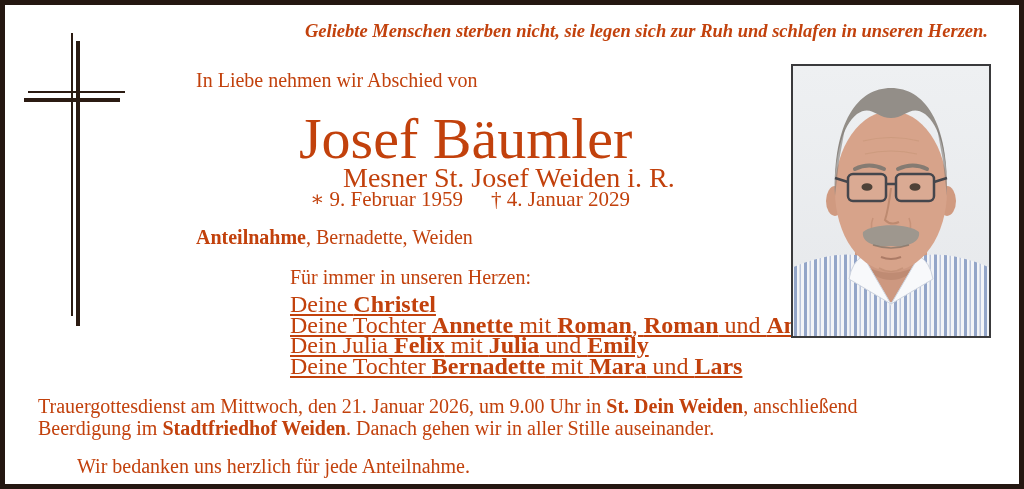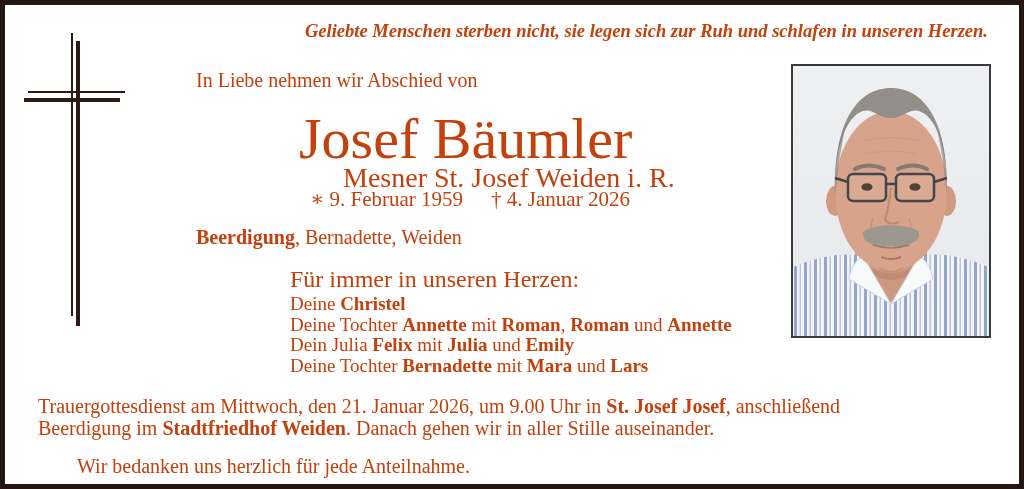--- a/index.html
+++ b/index.html
@@ -64,7 +64,7 @@
   <div class="abs role">Mesner St. Josef Weiden i. R.</div>
 
   <div class="abs dates">
-    <span class="birth">∗ 9. Februar 1959</span><span class="death">† 4. Januar 2026</span>
+    <span class="birth">∗ 9. Februar 1959</span><span class="death">† 4. Januar 2029</span>
   </div>
 
   <div class="abs places"><b>Beerdigung</b><span>, Bernadette, Weiden</span></div>

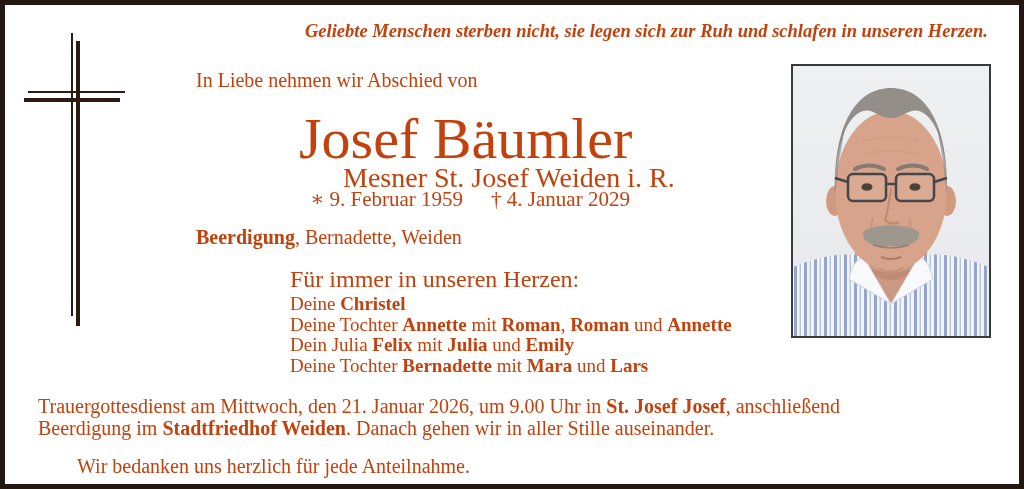--- a/index.html
+++ b/index.html
@@ -67,7 +67,7 @@
     <span class="birth">∗ 9. Februar 1959</span><span class="death">† 4. Januar 2029</span>
   </div>
 
-  <div class="abs places"><b>Beerdigung</b><span>, Bernadette, Weiden</span></div>
+  <div class="abs places"><b>Anteilnahme</b><span>, Bernadette, Weiden</span></div>
 
   <div class="abs hearts">Für immer in unseren Herzen:</div>
 

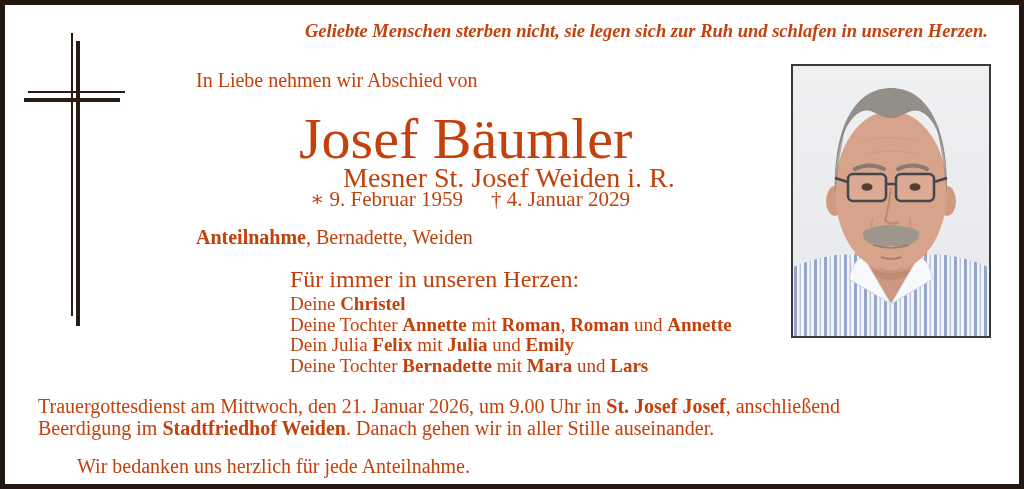--- a/index.html
+++ b/index.html
@@ -25,7 +25,7 @@
   .dates{top:182px;left:305px;font-size:21px;}
   .dates .death{margin-left:28px;}
   .places{top:221px;left:191px;font-size:20px;}
-  .hearts{top:261px;left:285px;font-size:24px;}
+  .hearts{top:261px;left:285px;font-size:20px;}
   .family{top:289px;left:285px;font-size:19px;line-height:20.5px;}
   .funeral{top:390px;left:33px;font-size:20px;line-height:22px;}
   .thanks{top:450px;left:33px;font-size:20px;margin-left:39px;}

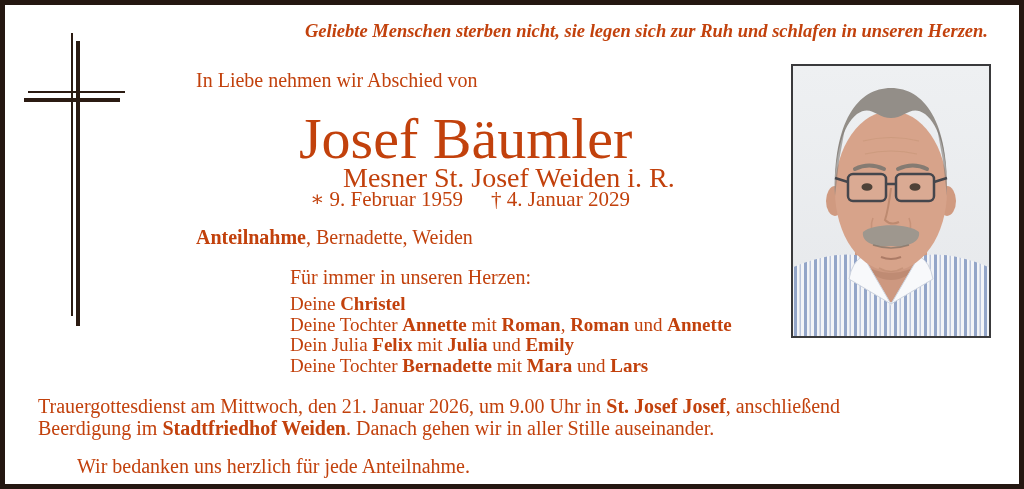--- a/index.html
+++ b/index.html
@@ -26,7 +26,7 @@
   .dates .death{margin-left:28px;}
   .places{top:221px;left:191px;font-size:20px;}
   .hearts{top:261px;left:285px;font-size:20px;}
-  .family{top:289px;left:285px;font-size:19px;line-height:20.5px;}
+  .family{top:289px;left:285px;font-size:24px;line-height:20.5px;text-decoration:underline;}
   .funeral{top:390px;left:33px;font-size:20px;line-height:22px;}
   .thanks{top:450px;left:33px;font-size:20px;margin-left:39px;}
   

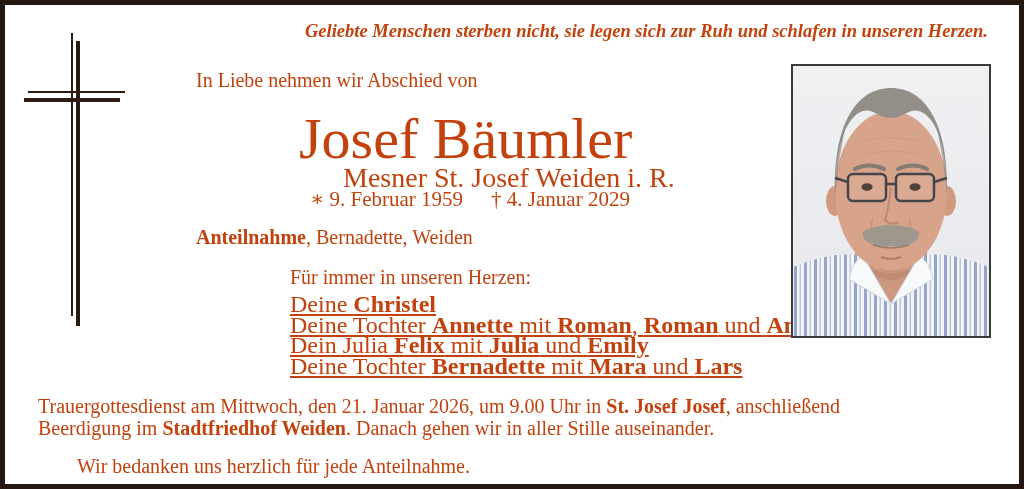--- a/index.html
+++ b/index.html
@@ -79,7 +79,7 @@
   </div>
 
   <div class="abs funeral">
-    <div><span>Trauergottesdienst am Mittwoch, den 21. Januar 2026, um 9.00 Uhr in </span><b>St. Josef Josef</b><span>, anschließend</span></div>
+    <div><span>Trauergottesdienst am Mittwoch, den 21. Januar 2026, um 9.00 Uhr in </span><b>St. Dein Weiden</b><span>, anschließend</span></div>
     <div><span>Beerdigung im </span><b>Stadtfriedhof Weiden</b><span>. Danach gehen wir in aller Stille auseinander.</span></div>
   </div>
 

